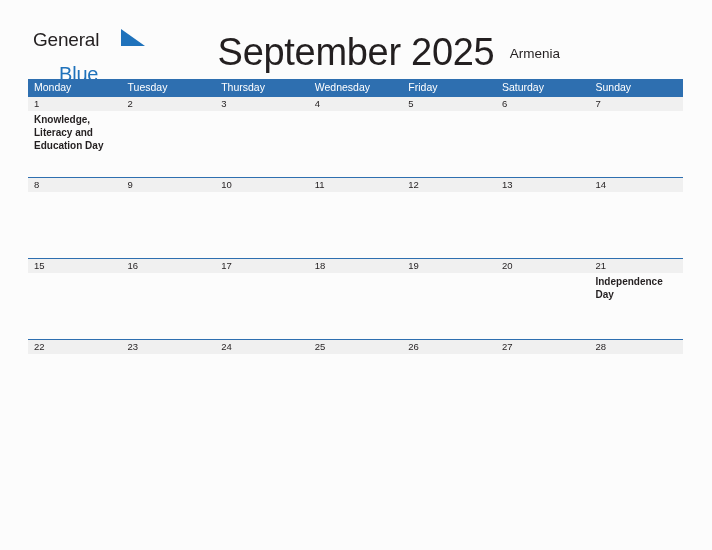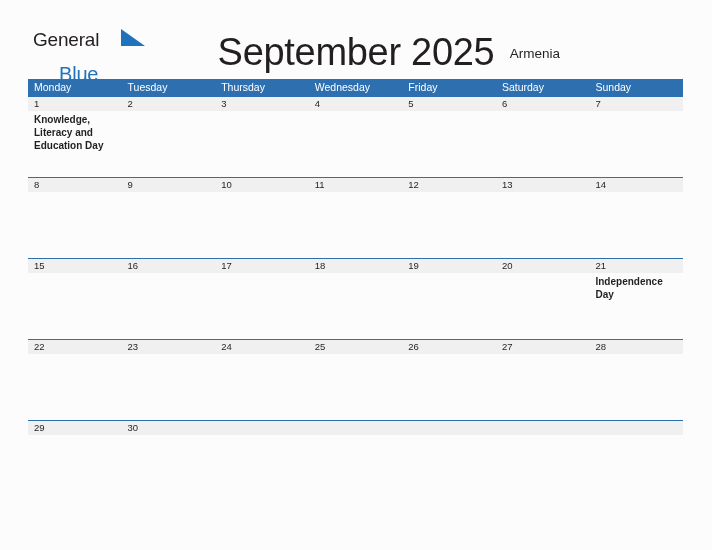--- a/index.html
+++ b/index.html
@@ -261,26 +261,6 @@
     </div>
   </div>
 
-  <div class="week-row h-last">
-    <div class="date-band">
-      <div class="date-num">29</div>
-      <div class="date-num">30</div>
-      <div class="date-num"></div>
-      <div class="date-num"></div>
-      <div class="date-num"></div>
-      <div class="date-num"></div>
-      <div class="date-num"></div>
-    </div>
-    <div class="event-row">
-      <div class="event-cell"></div>
-      <div class="event-cell"></div>
-      <div class="event-cell"></div>
-      <div class="event-cell"></div>
-      <div class="event-cell"></div>
-      <div class="event-cell"></div>
-      <div class="event-cell"></div>
-    </div>
-  </div>
 
 </div>
 

